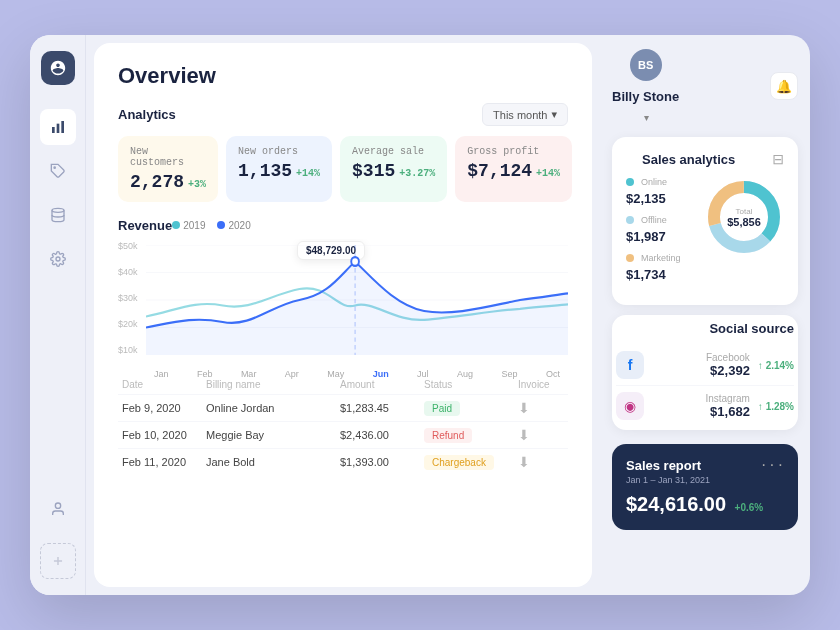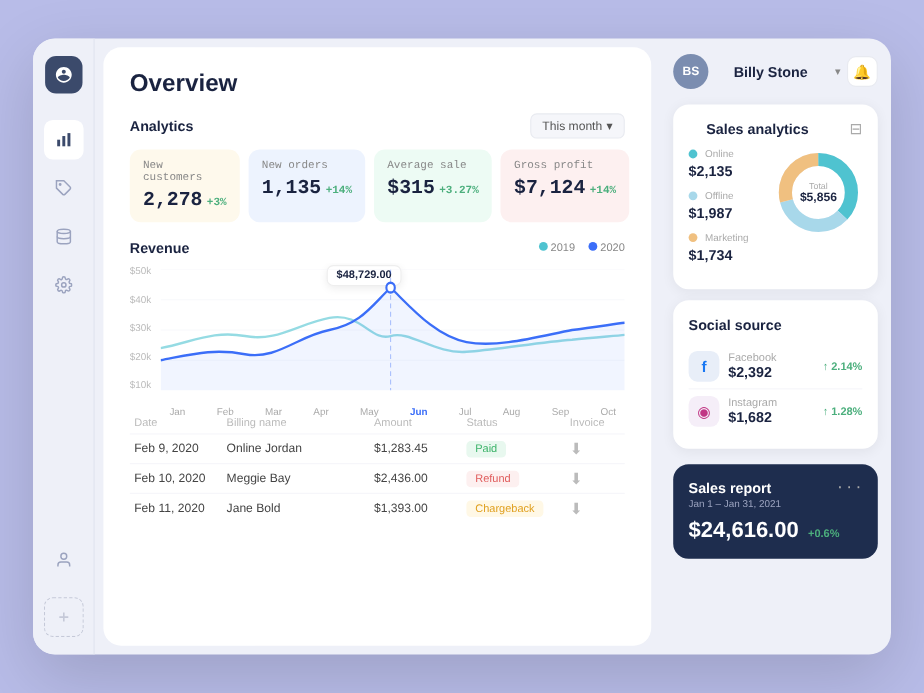--- a/index.html
+++ b/index.html
@@ -242,8 +242,9 @@
     .user-info {
       display: flex;
       align-items: center;
-      gap: 23px;
+      gap: 8px;
       cursor: pointer;
+      flex-direction: column;
     }
     .avatar {
       width: 32px;

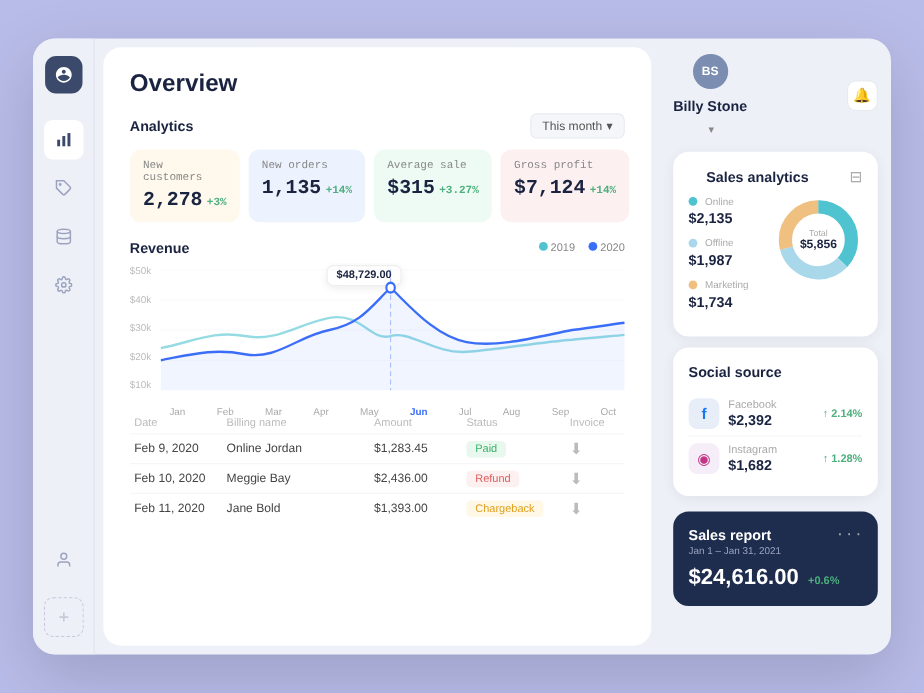--- a/index.html
+++ b/index.html
@@ -125,7 +125,6 @@
     .revenue-header {
       display: flex;
       align-items: center;
-      justify-content: space-between;
       margin-bottom: 6px;
     }
     .chart-legend {

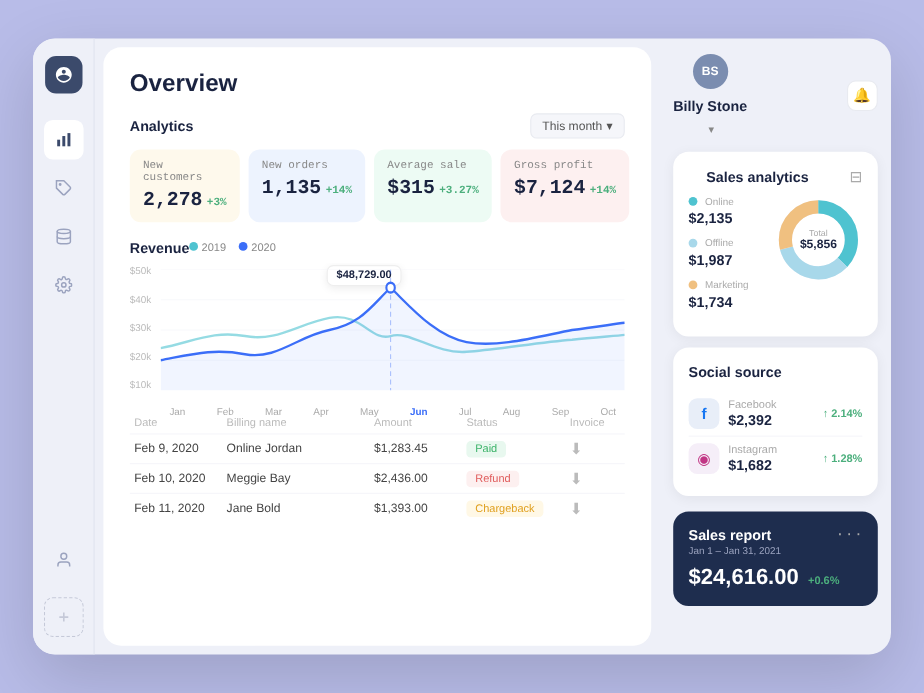--- a/index.html
+++ b/index.html
@@ -322,8 +322,9 @@
     .social-card {
       background: #fff;
       border-radius: 14px;
-      padding: 14px;
+      padding: 4px;
       box-shadow: 0 2px 12px rgba(0,0,0,0.06);
+      text-align: right;
     }
     .social-row {
       display: flex;

